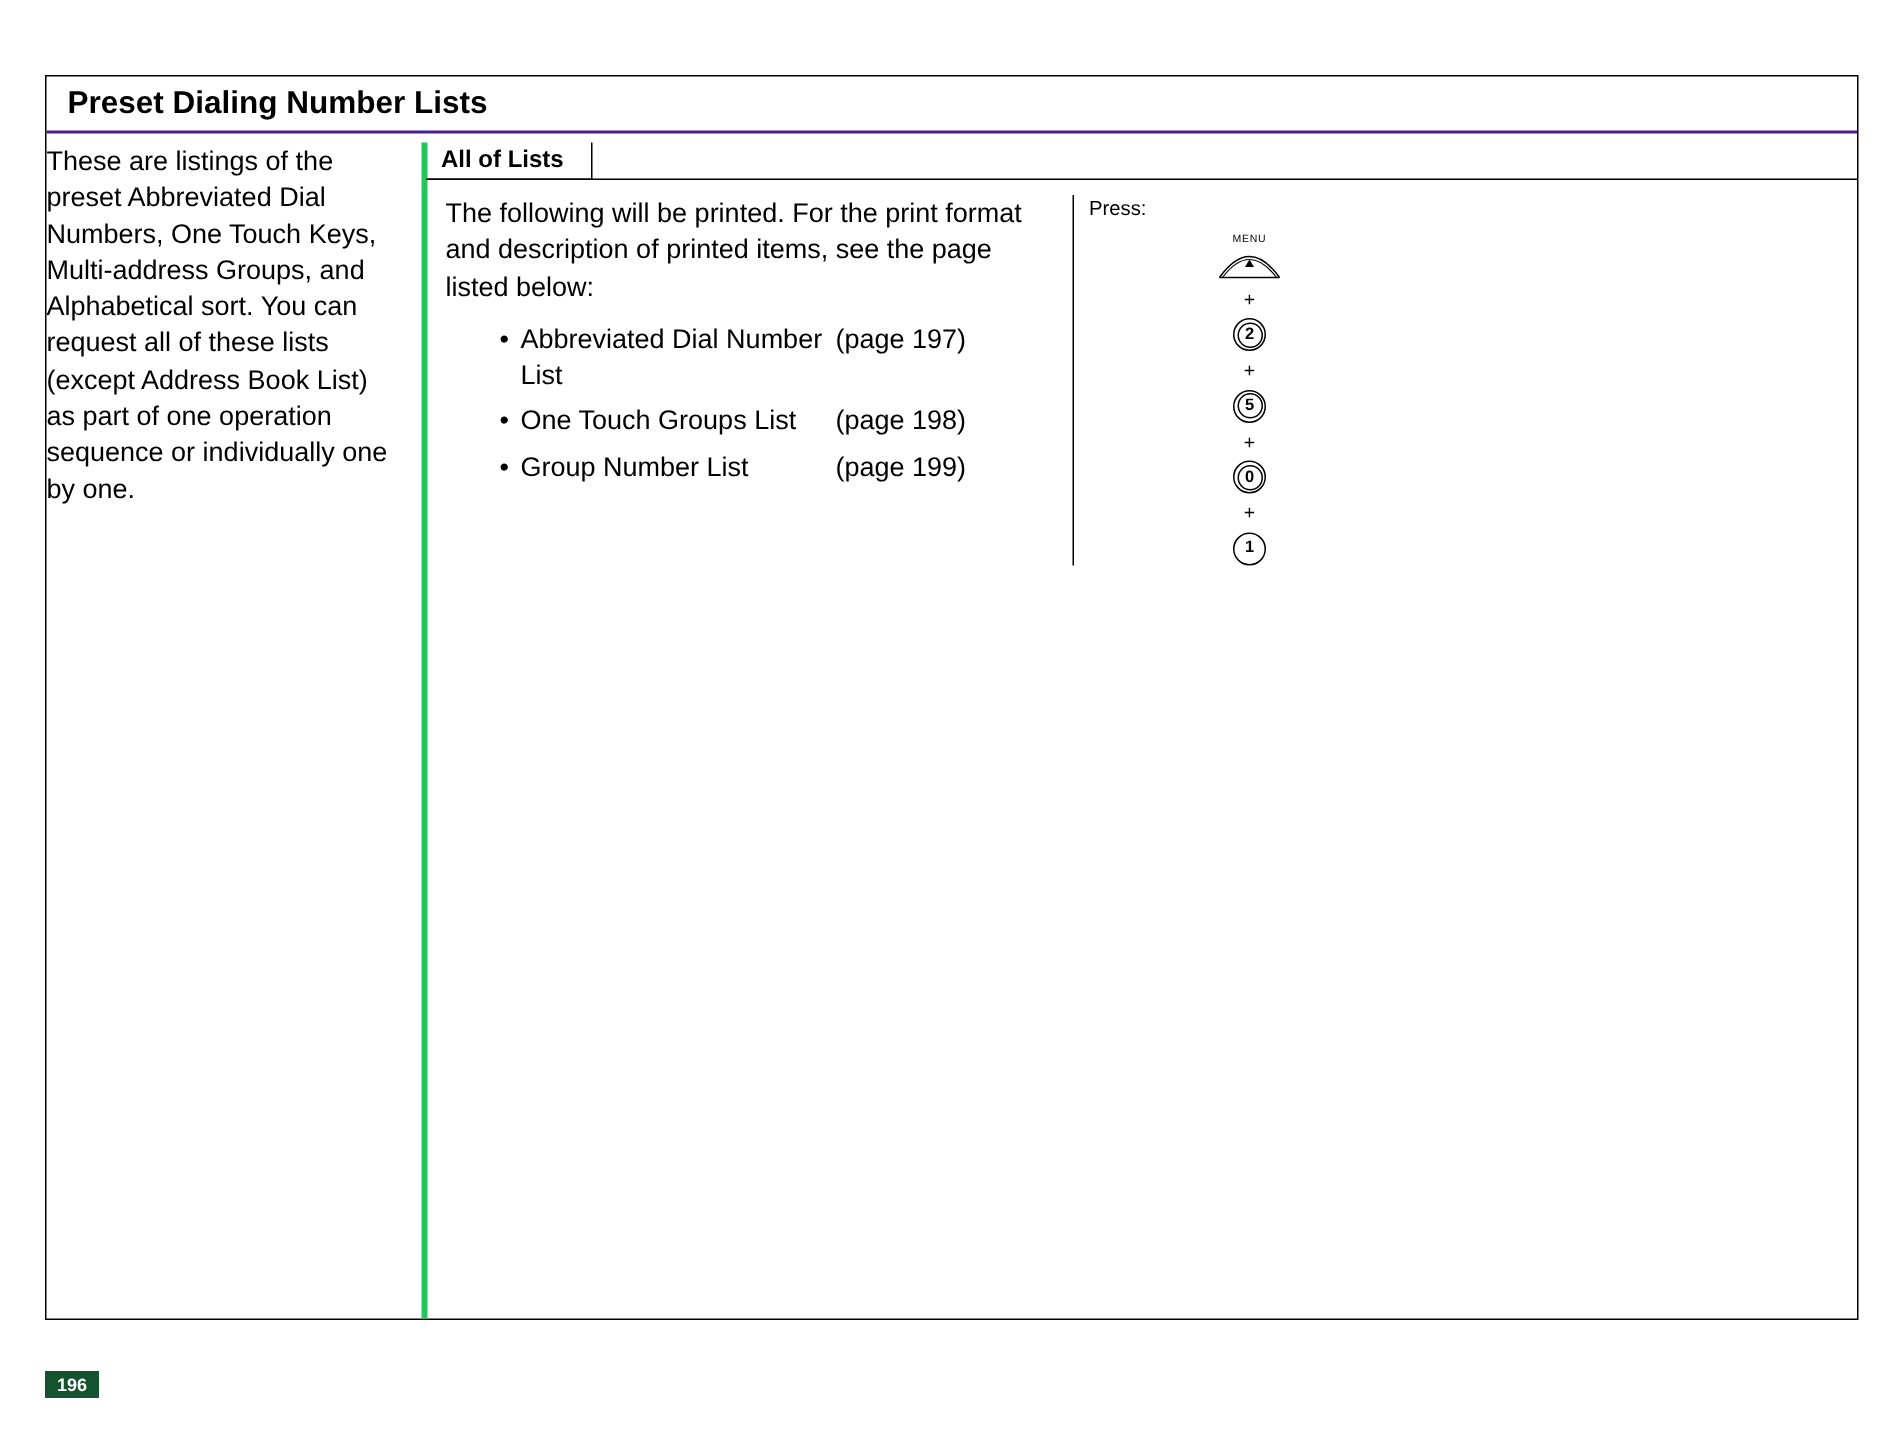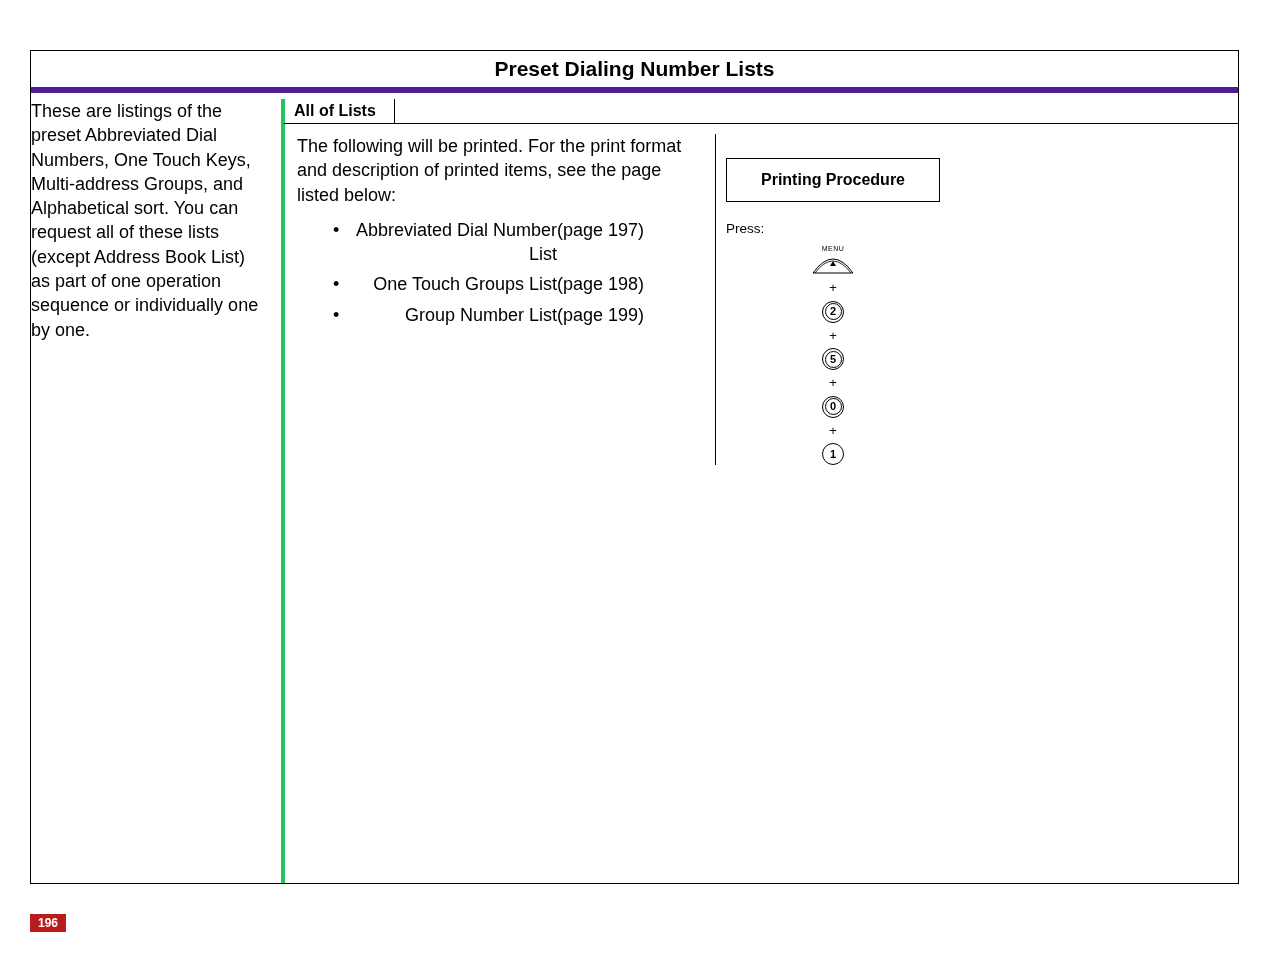--- a/index.html
+++ b/index.html
@@ -16,9 +16,8 @@
     padding: 0;
   }
   .main-header {
-    border-bottom: 6px solid #4c1d95;
+    border-bottom: 2px solid #4c1d95;
     padding: 6px 14px;
-    text-align: center;
   }
   .main-header h1 {
     font-size: 21px;

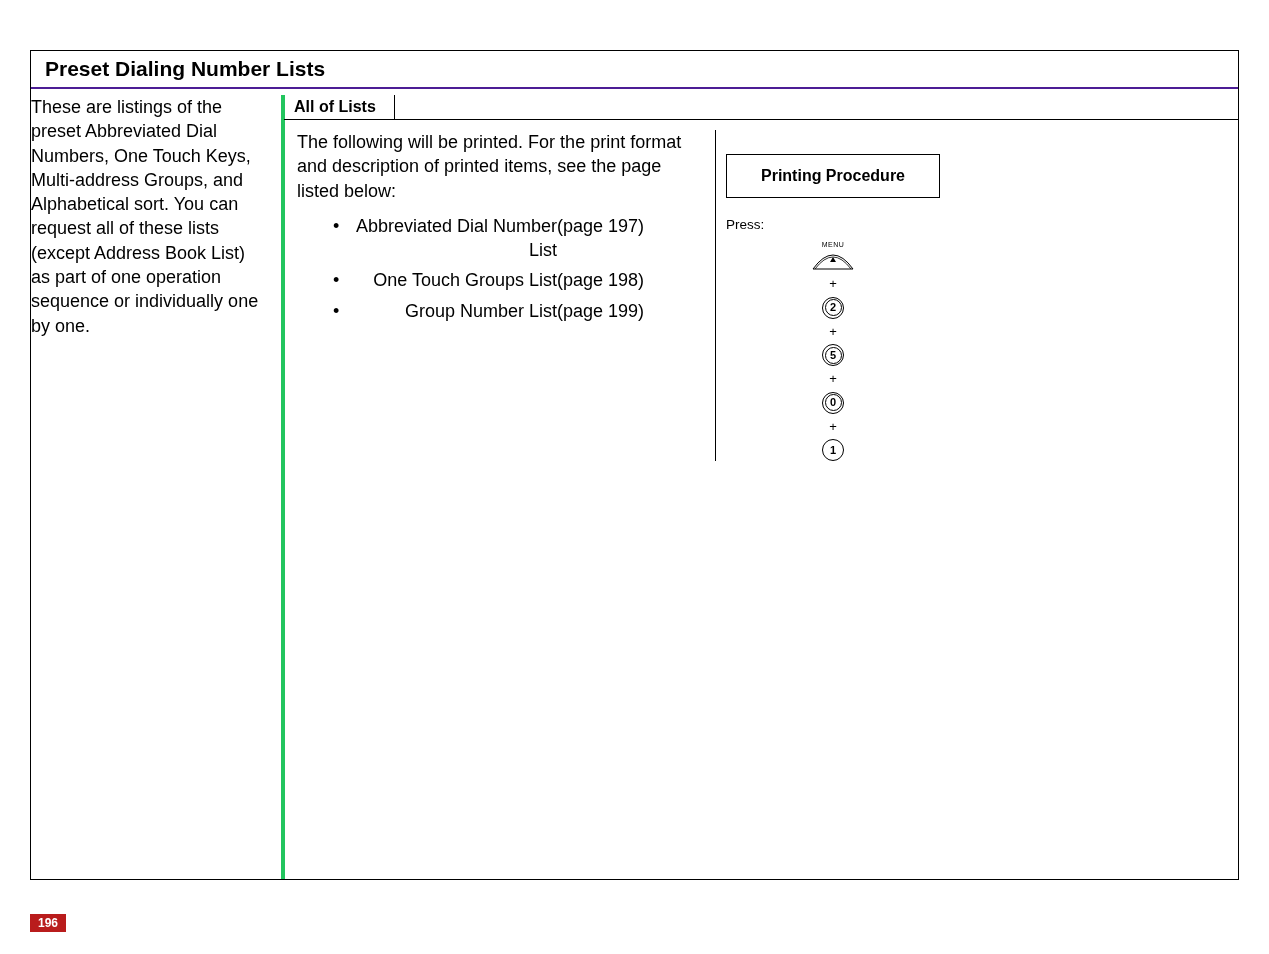--- a/index.html
+++ b/index.html
@@ -198,9 +198,6 @@
 
         <div class="right-col">
 
-          <div class="proc-box">
-            <h3>Printing Procedure</h3>
-          </div>
 
           <p class="press-label">Press:</p>
 

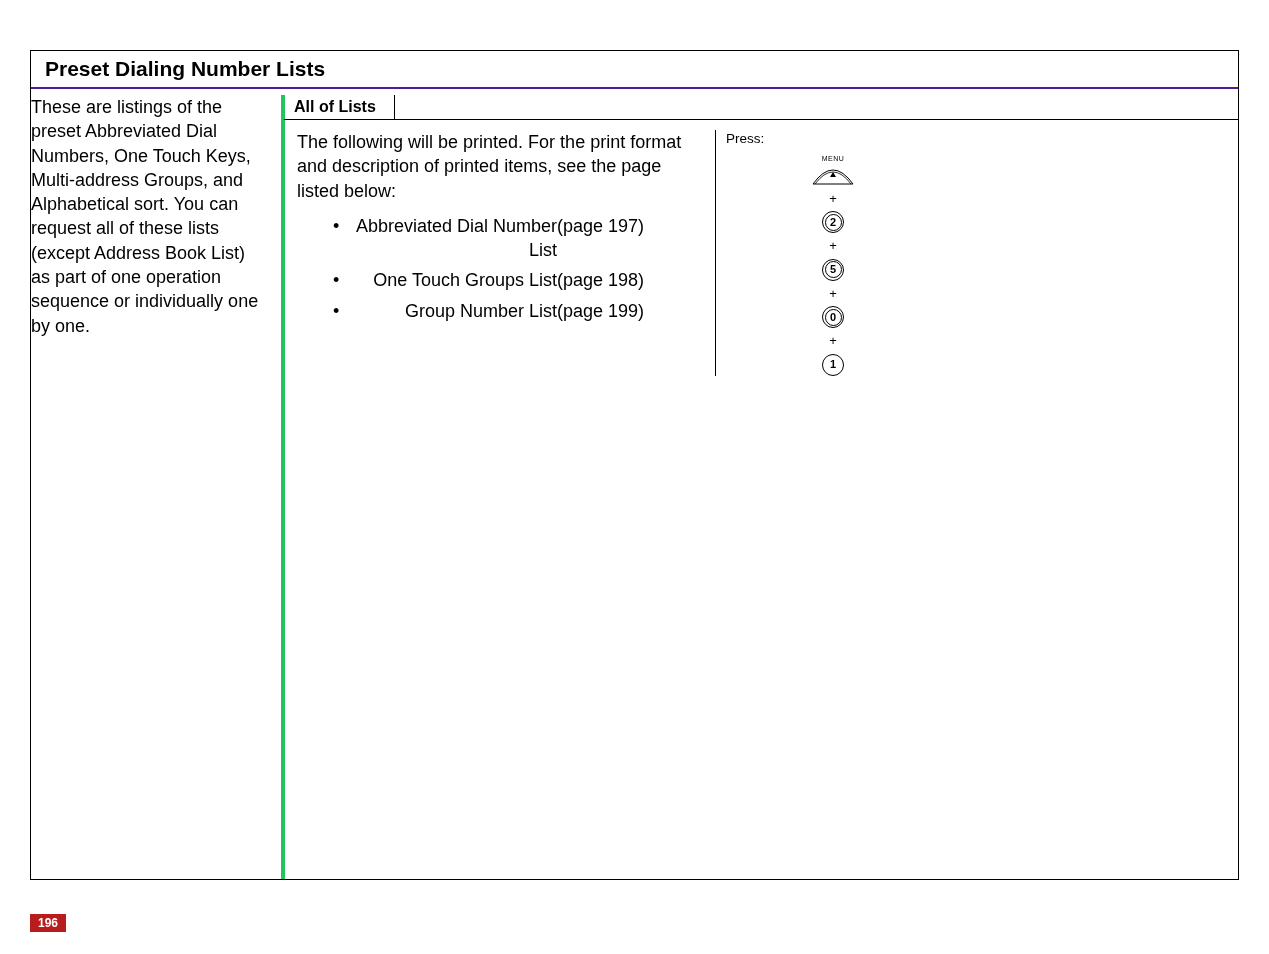--- a/index.html
+++ b/index.html
@@ -73,7 +73,7 @@
     padding: 3px 0;
   }
   .bullet { width: 14px; }
-  .item-name { width: 210px; text-align: right; }
+  .item-name { width: 210px; }
   .item-page { }
   .right-col {
     width: 235px;

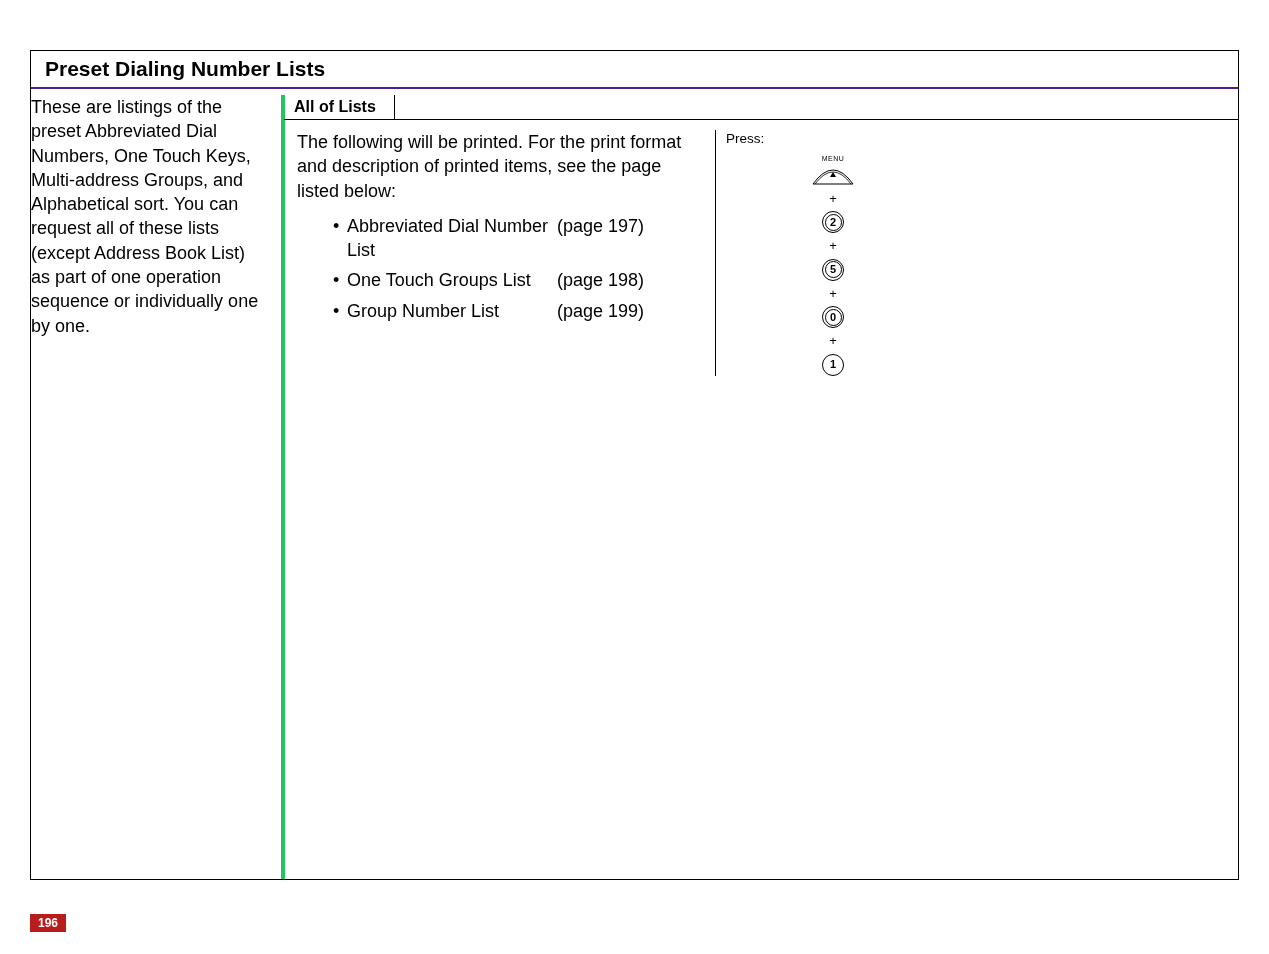--- a/index.html
+++ b/index.html
@@ -147,7 +147,7 @@
     position: absolute;
     left: 30px;
     bottom: 22px;
-    background: #b91c1c;
+    background: #14532d;
     color: #fff;
     font-size: 12px;
     font-weight: bold;

